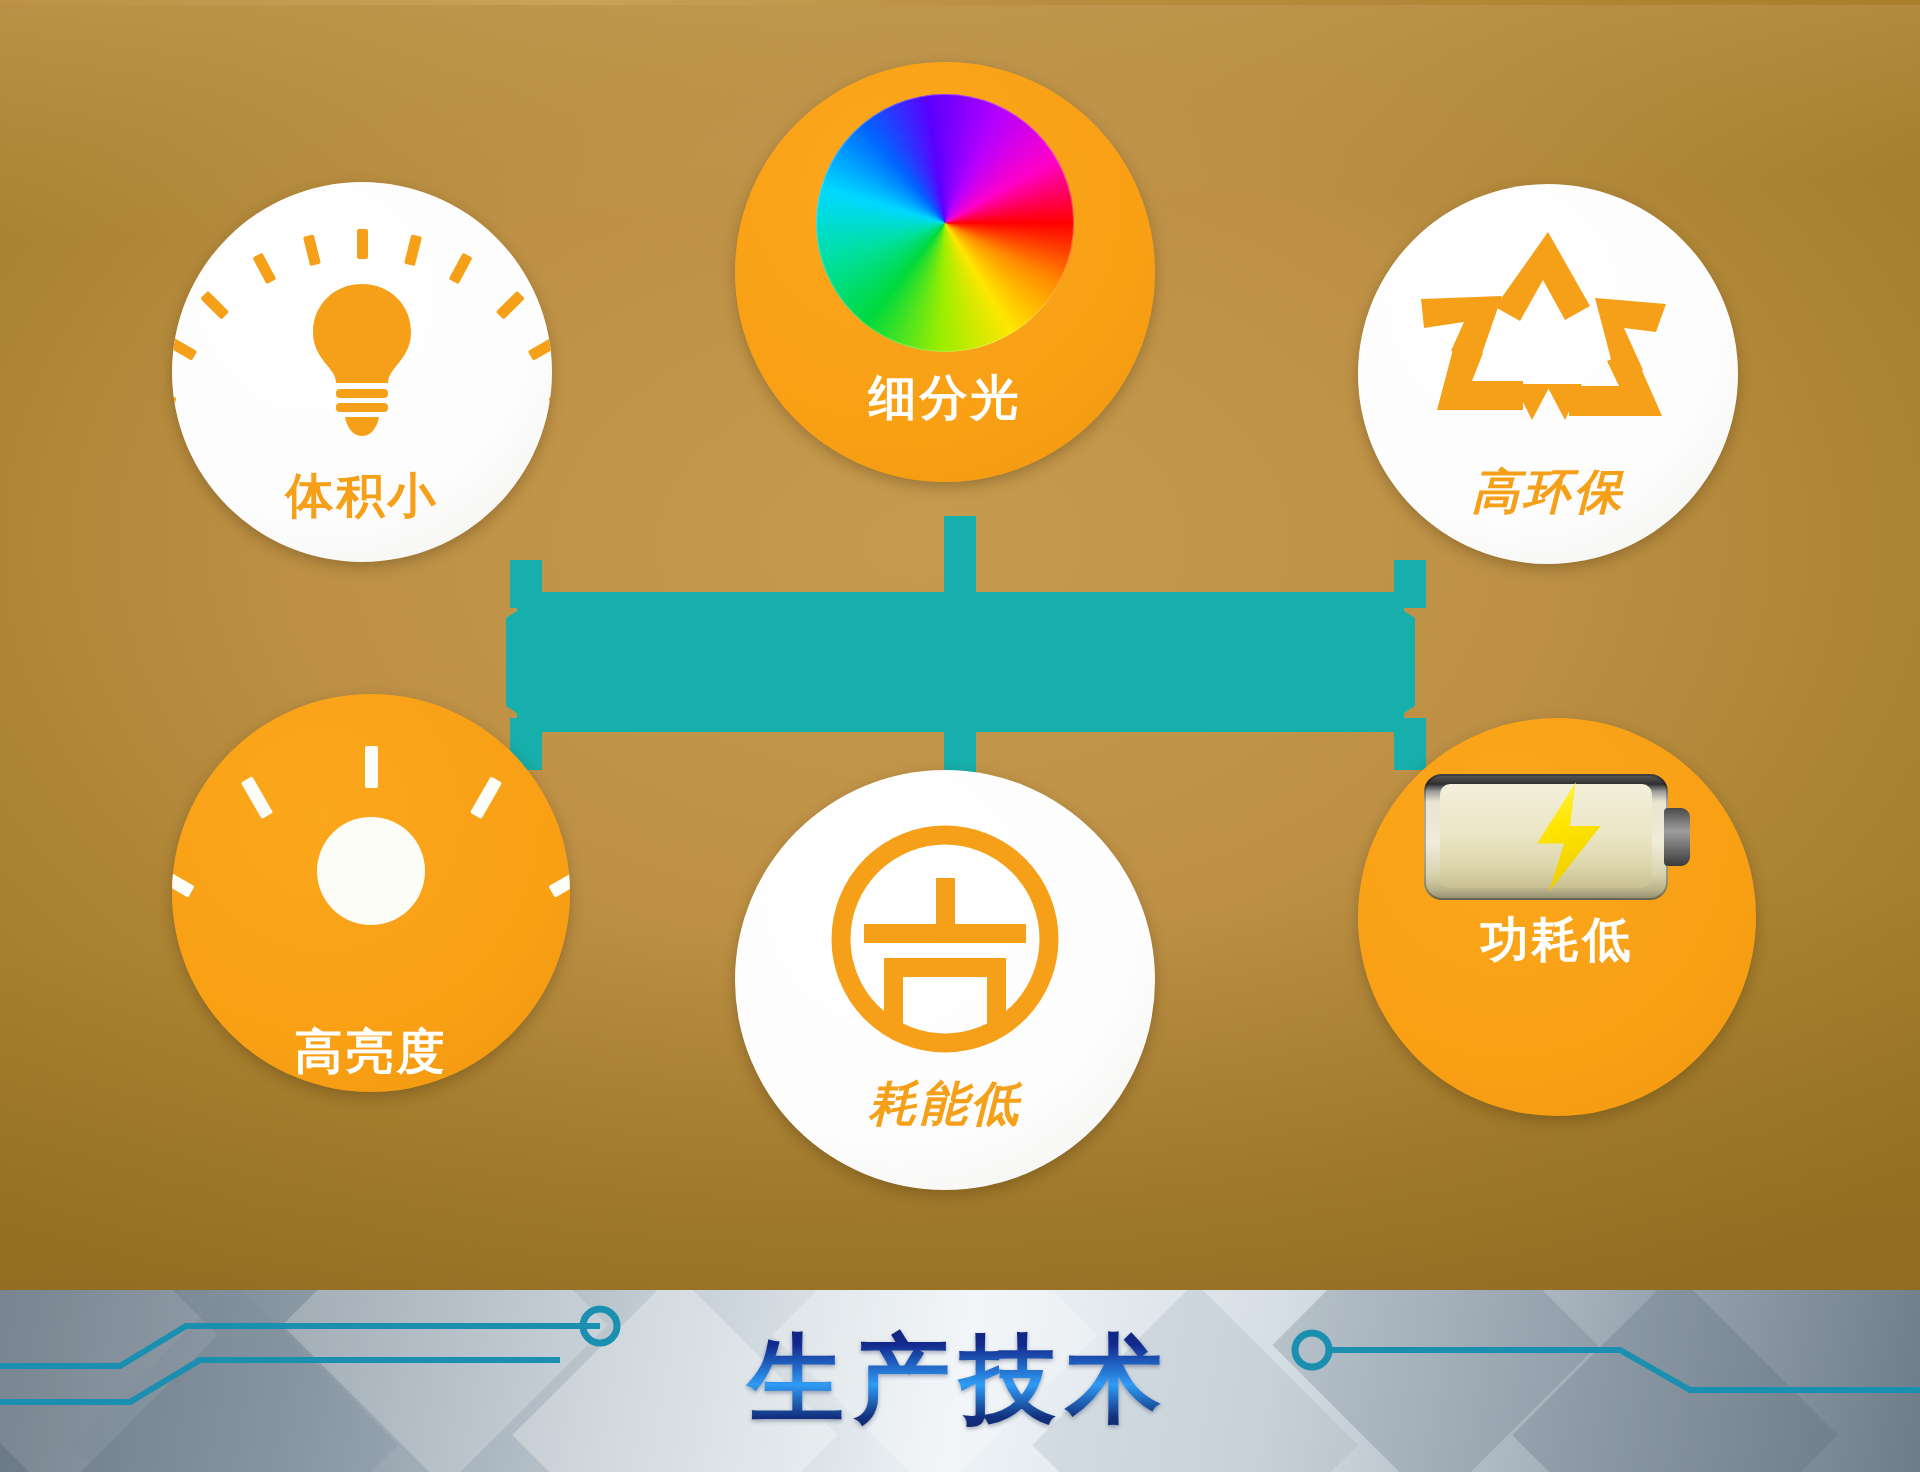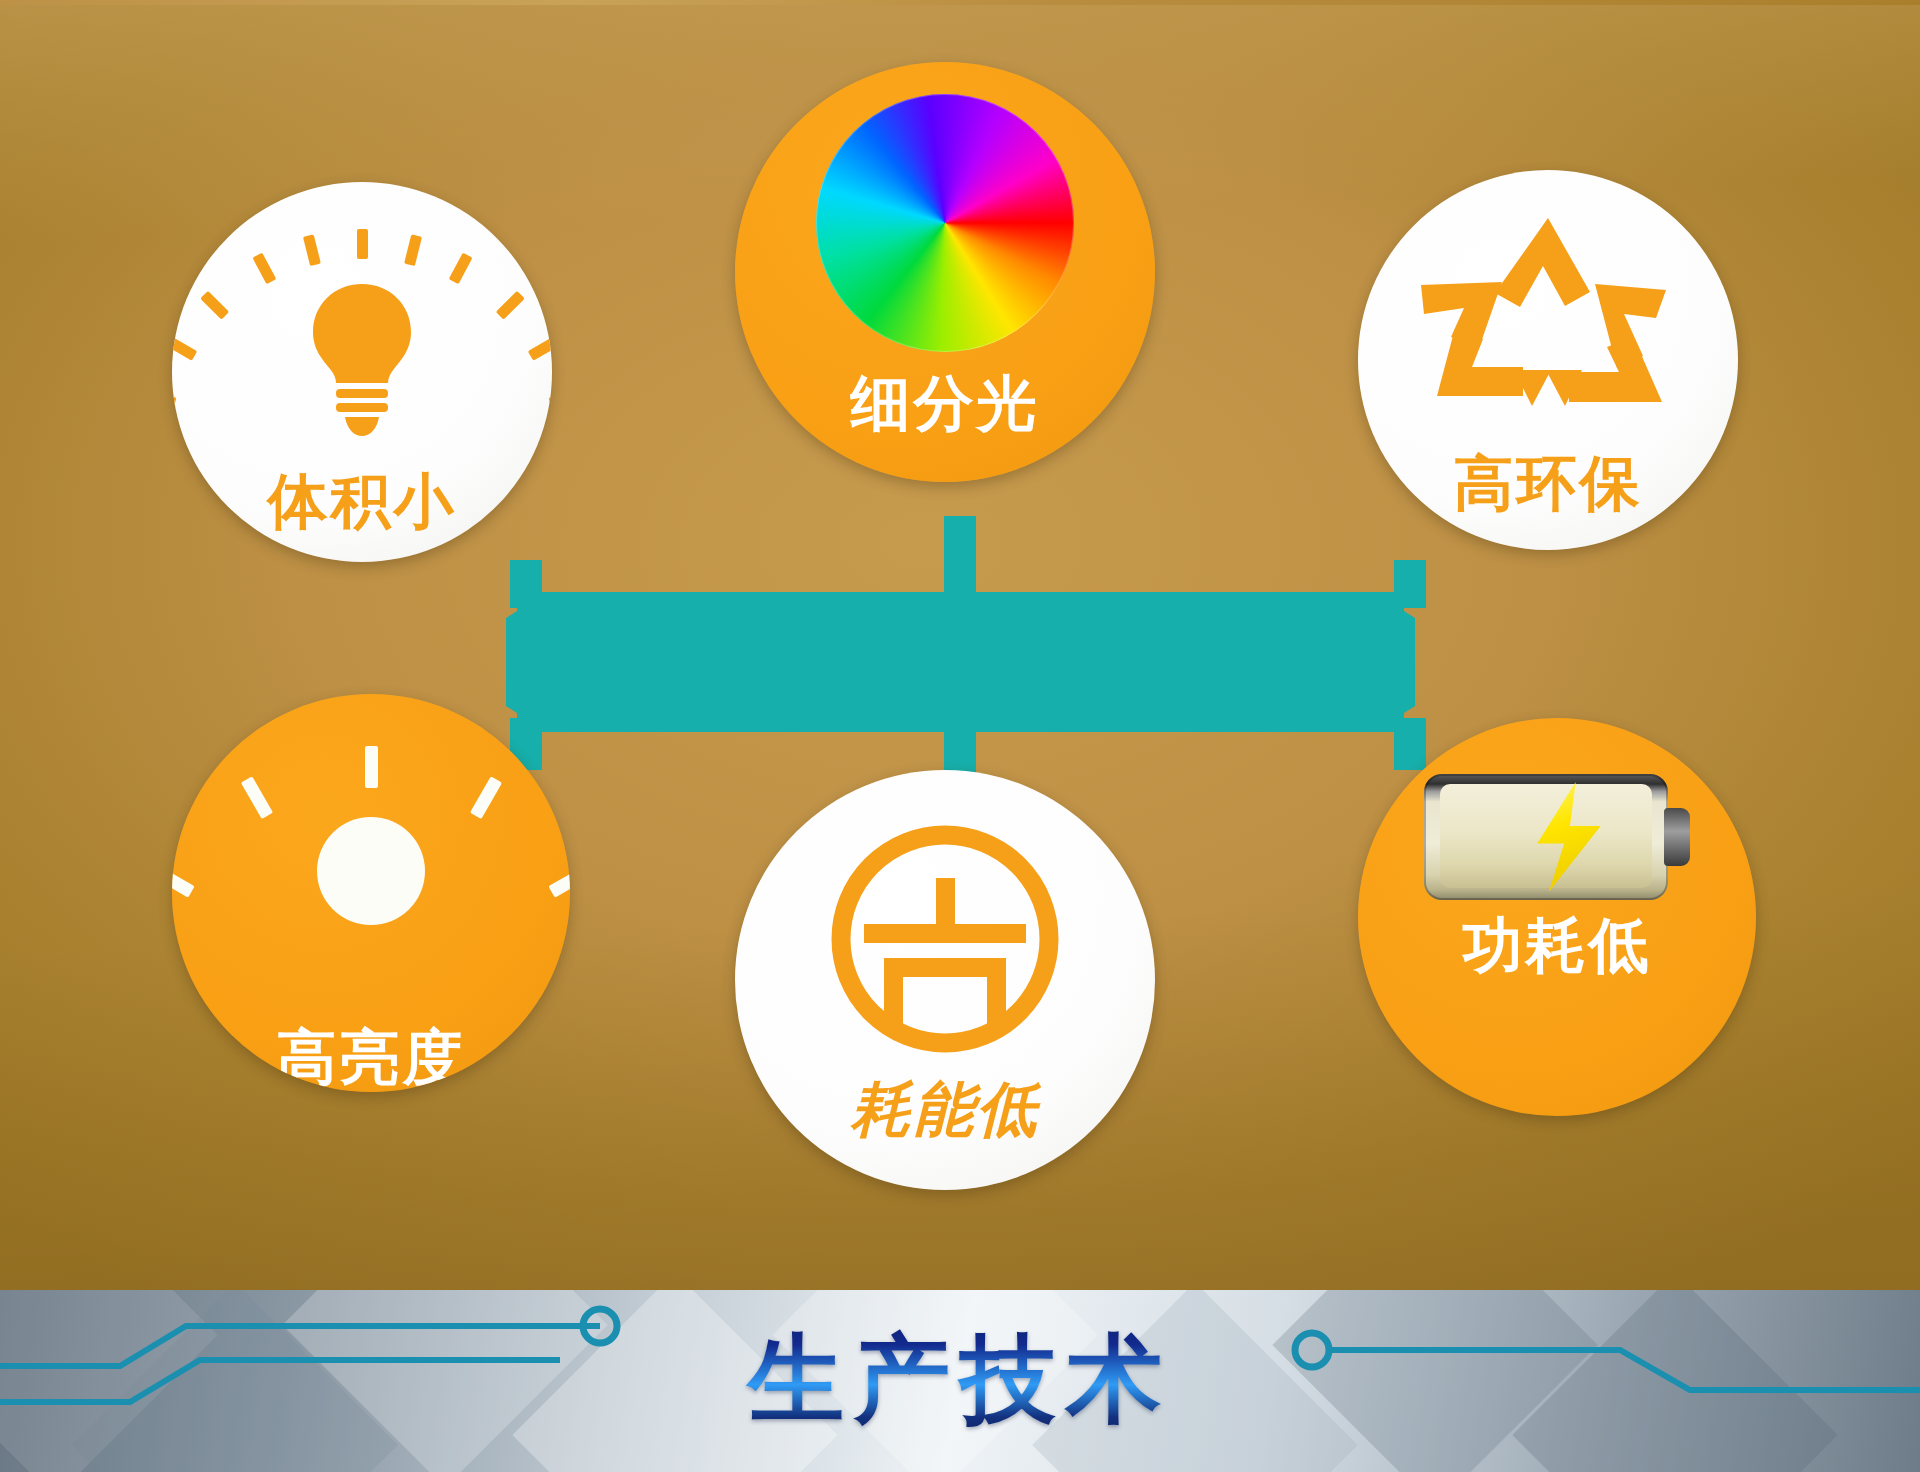--- a/index.html
+++ b/index.html
@@ -62,7 +62,7 @@
   .node.orange{background:radial-gradient(circle at 38% 30%,#fba71c 0%,#f9a015 60%,#f0980e 100%);}
   .node .icon-wrap{flex:0 0 auto;display:flex;align-items:center;justify-content:center;}
   .node .cap{
-    font-size:60px;font-weight:700;letter-spacing:3px;white-space:nowrap;line-height:1;
+    font-size:48px;font-weight:700;letter-spacing:3px;white-space:nowrap;line-height:1;
   }
   .cap.orange-txt{color:#f6a01a;}
   .cap.white-txt{color:#ffffff;}

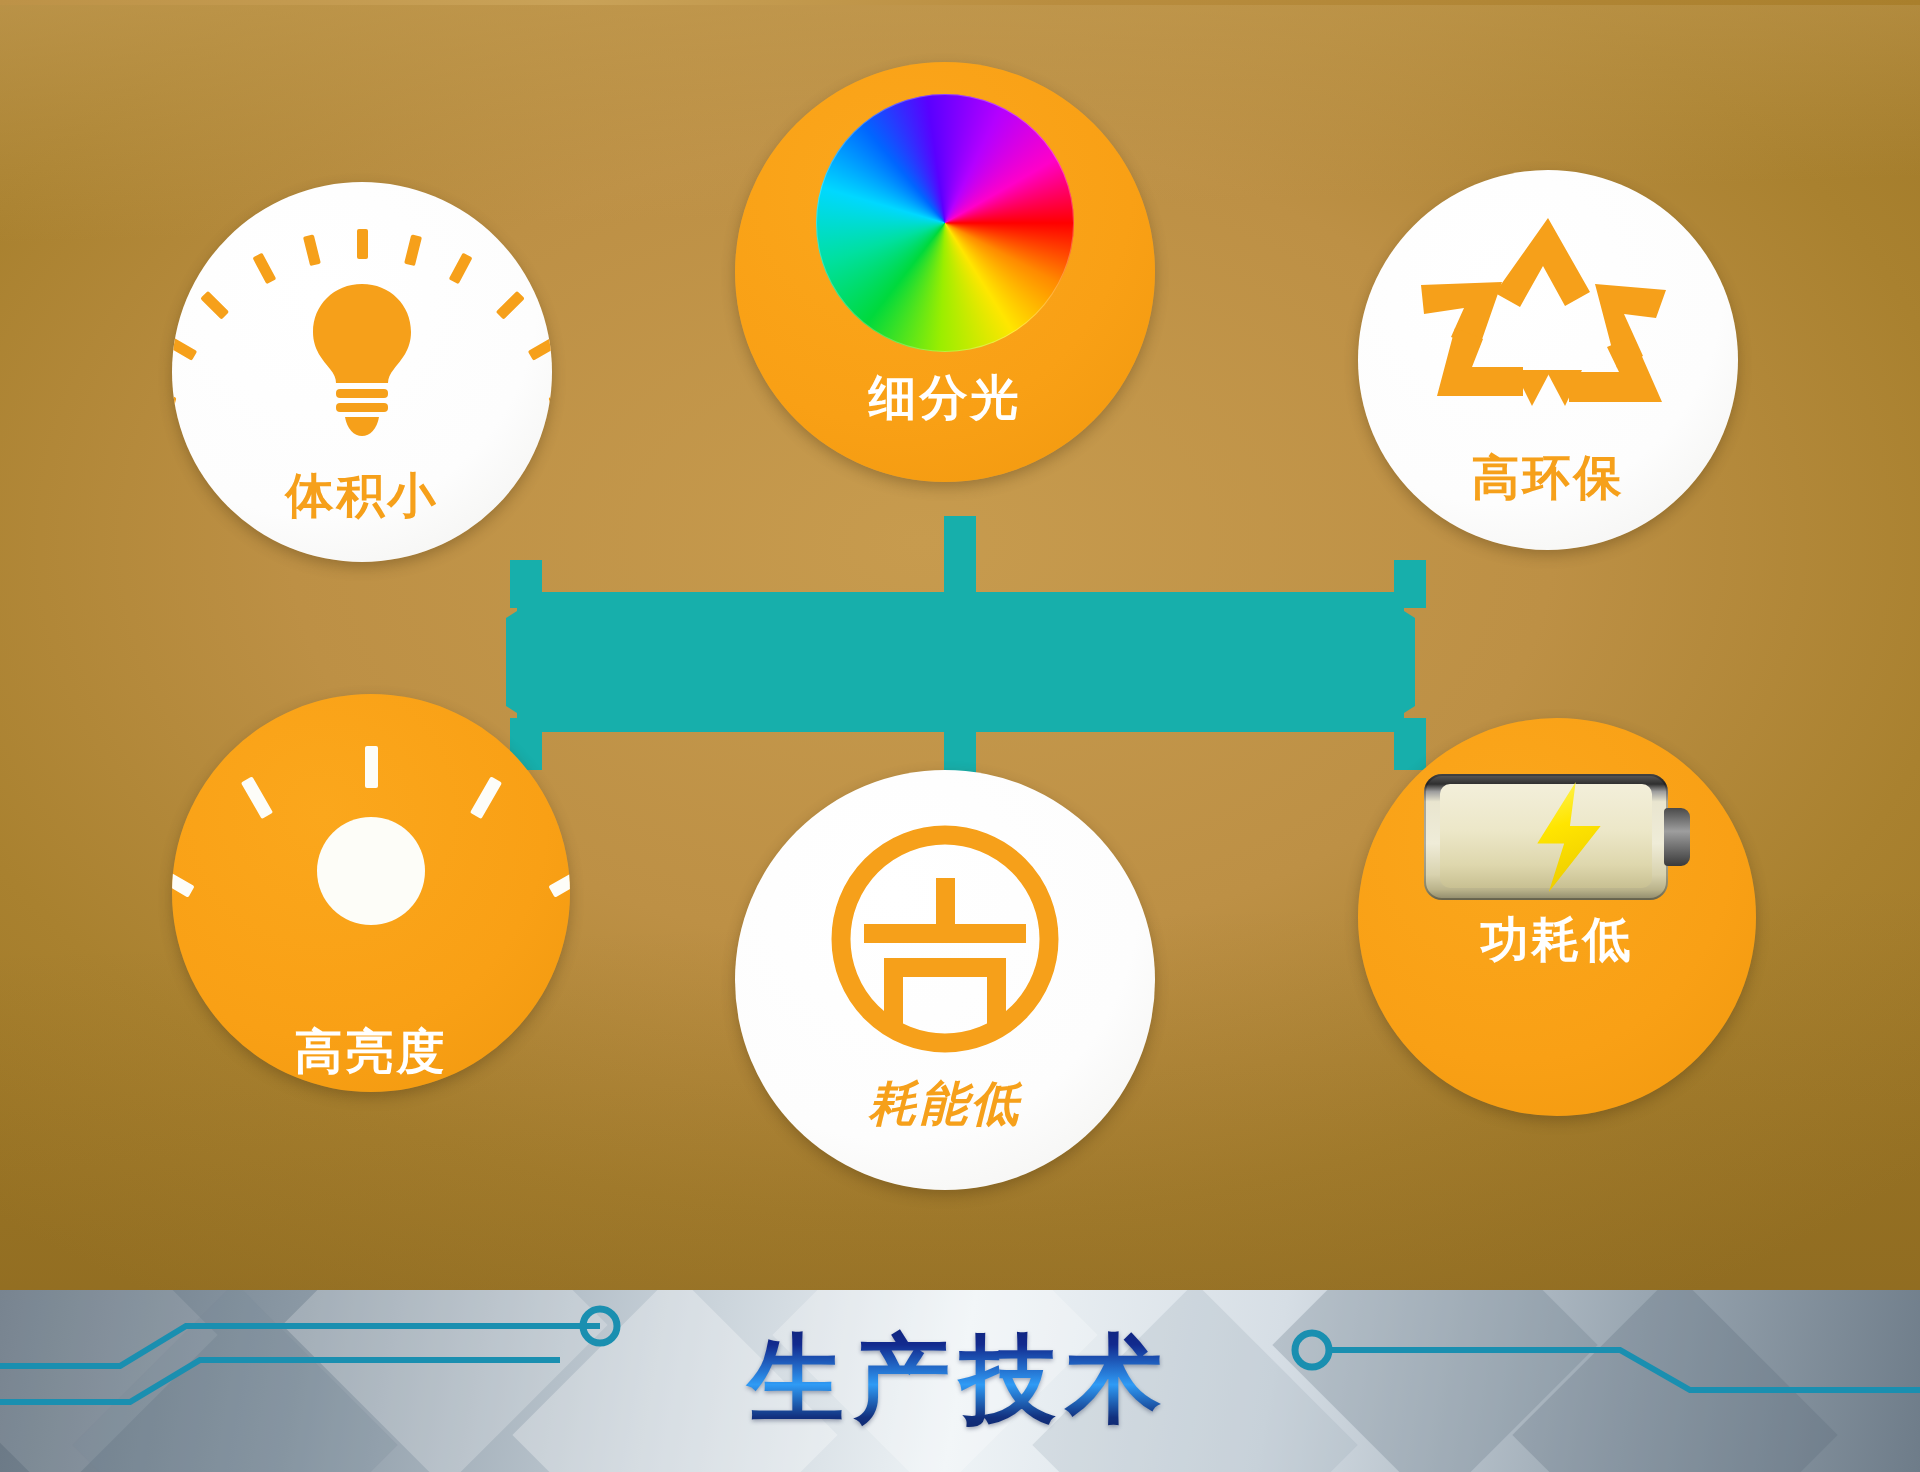--- a/index.html
+++ b/index.html
@@ -70,7 +70,7 @@
   
   #n-small {left:172px; top:182px; width:380px;height:380px;}
   #n-spec  {left:735px; top:62px;  width:420px;height:420px;}
-  #n-eco   {left:1358px;top:170px; width:380px;height:380px;}
+  #n-eco   {left:1358px;top:184px; width:380px;height:380px;font-style:italic;}
   #n-bright{left:172px; top:694px; width:398px;height:398px;}
   #n-save  {left:735px; top:770px; width:420px;height:420px;font-style:italic;}
   #n-power {left:1358px;top:718px; width:398px;height:398px;}

